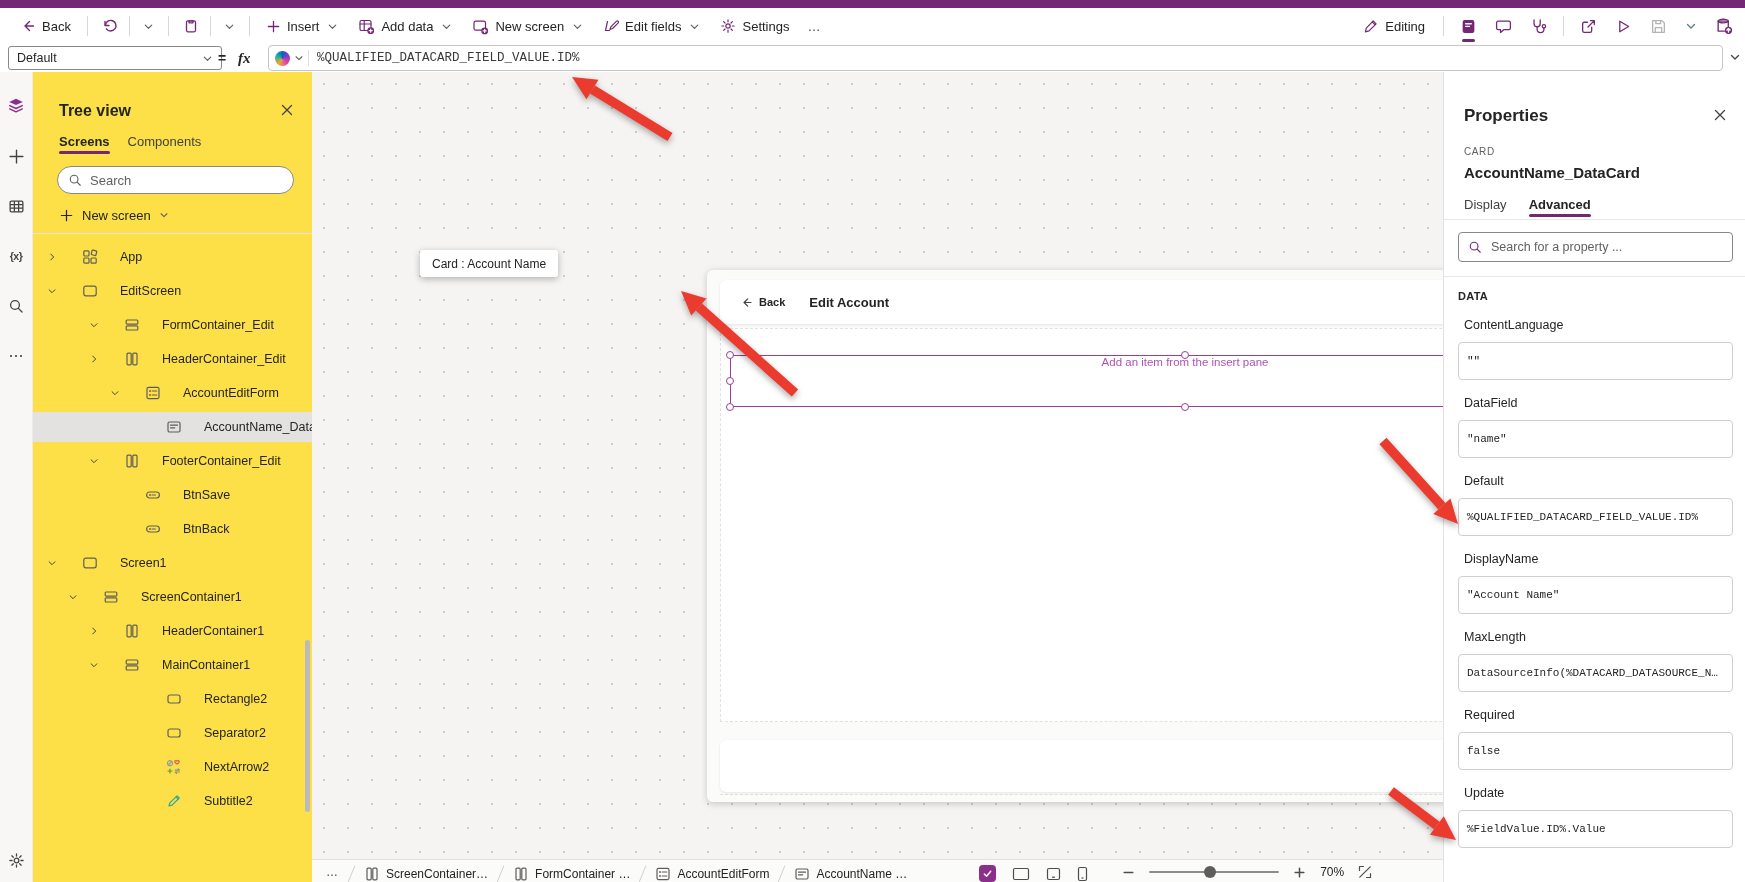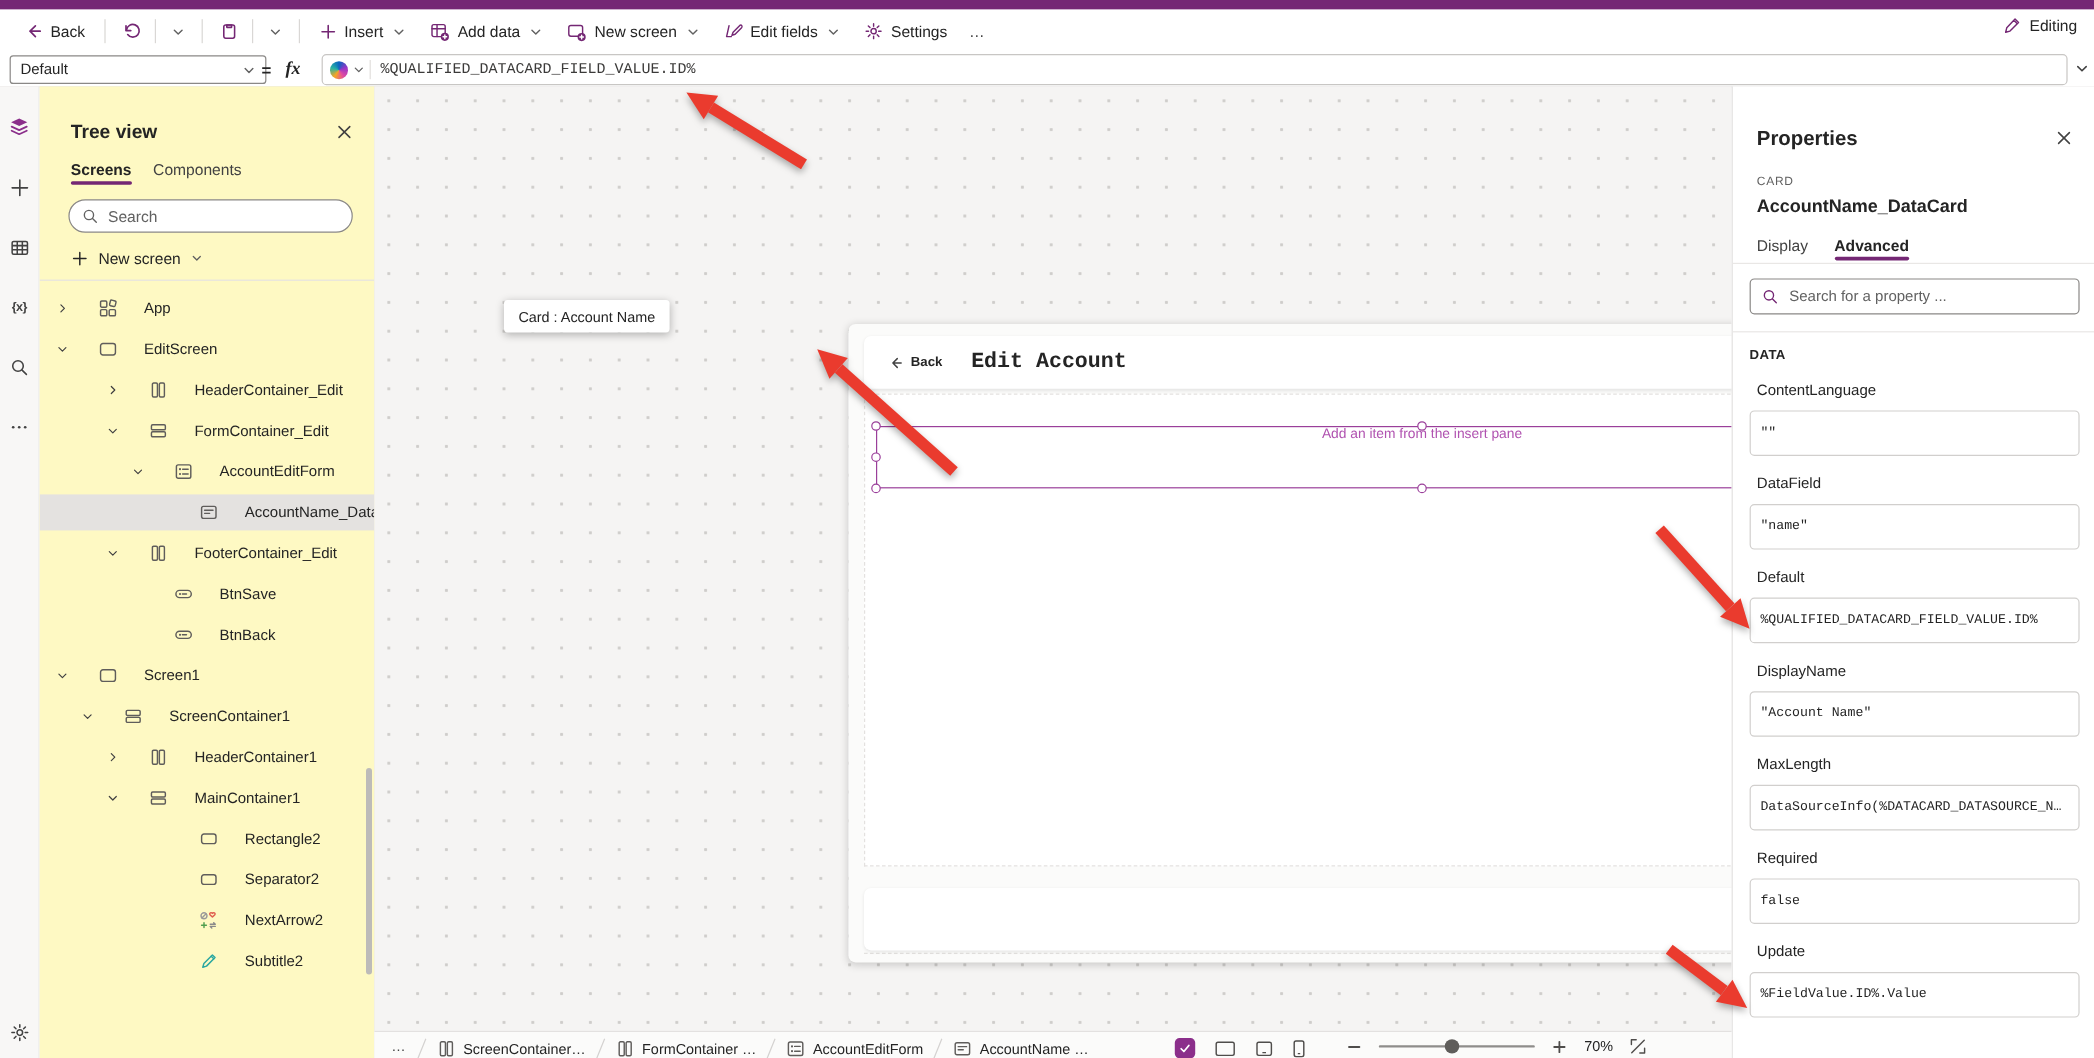--- a/index.html
+++ b/index.html
@@ -16,7 +16,7 @@
   .toolbar{position:absolute;left:0;top:8px;width:100%;height:36px;background:#fff;
            display:flex;align-items:center;}
   .tb-left{display:flex;align-items:center;gap:4px;padding-left:12px;}
-  .tb-right{position:absolute;right:6px;top:0;height:36px;display:flex;align-items:center;gap:6px;flex-direction:column;}
+  .tb-right{position:absolute;right:6px;top:0;height:36px;display:flex;align-items:center;gap:6px;}
   .tbi{display:flex;align-items:center;gap:6px;padding:5px 8px;border-radius:4px;color:#242424;position:relative;}
   .tbi .icon{color:#742774;}
   .tbi.icon-only{padding:5px 6px;}

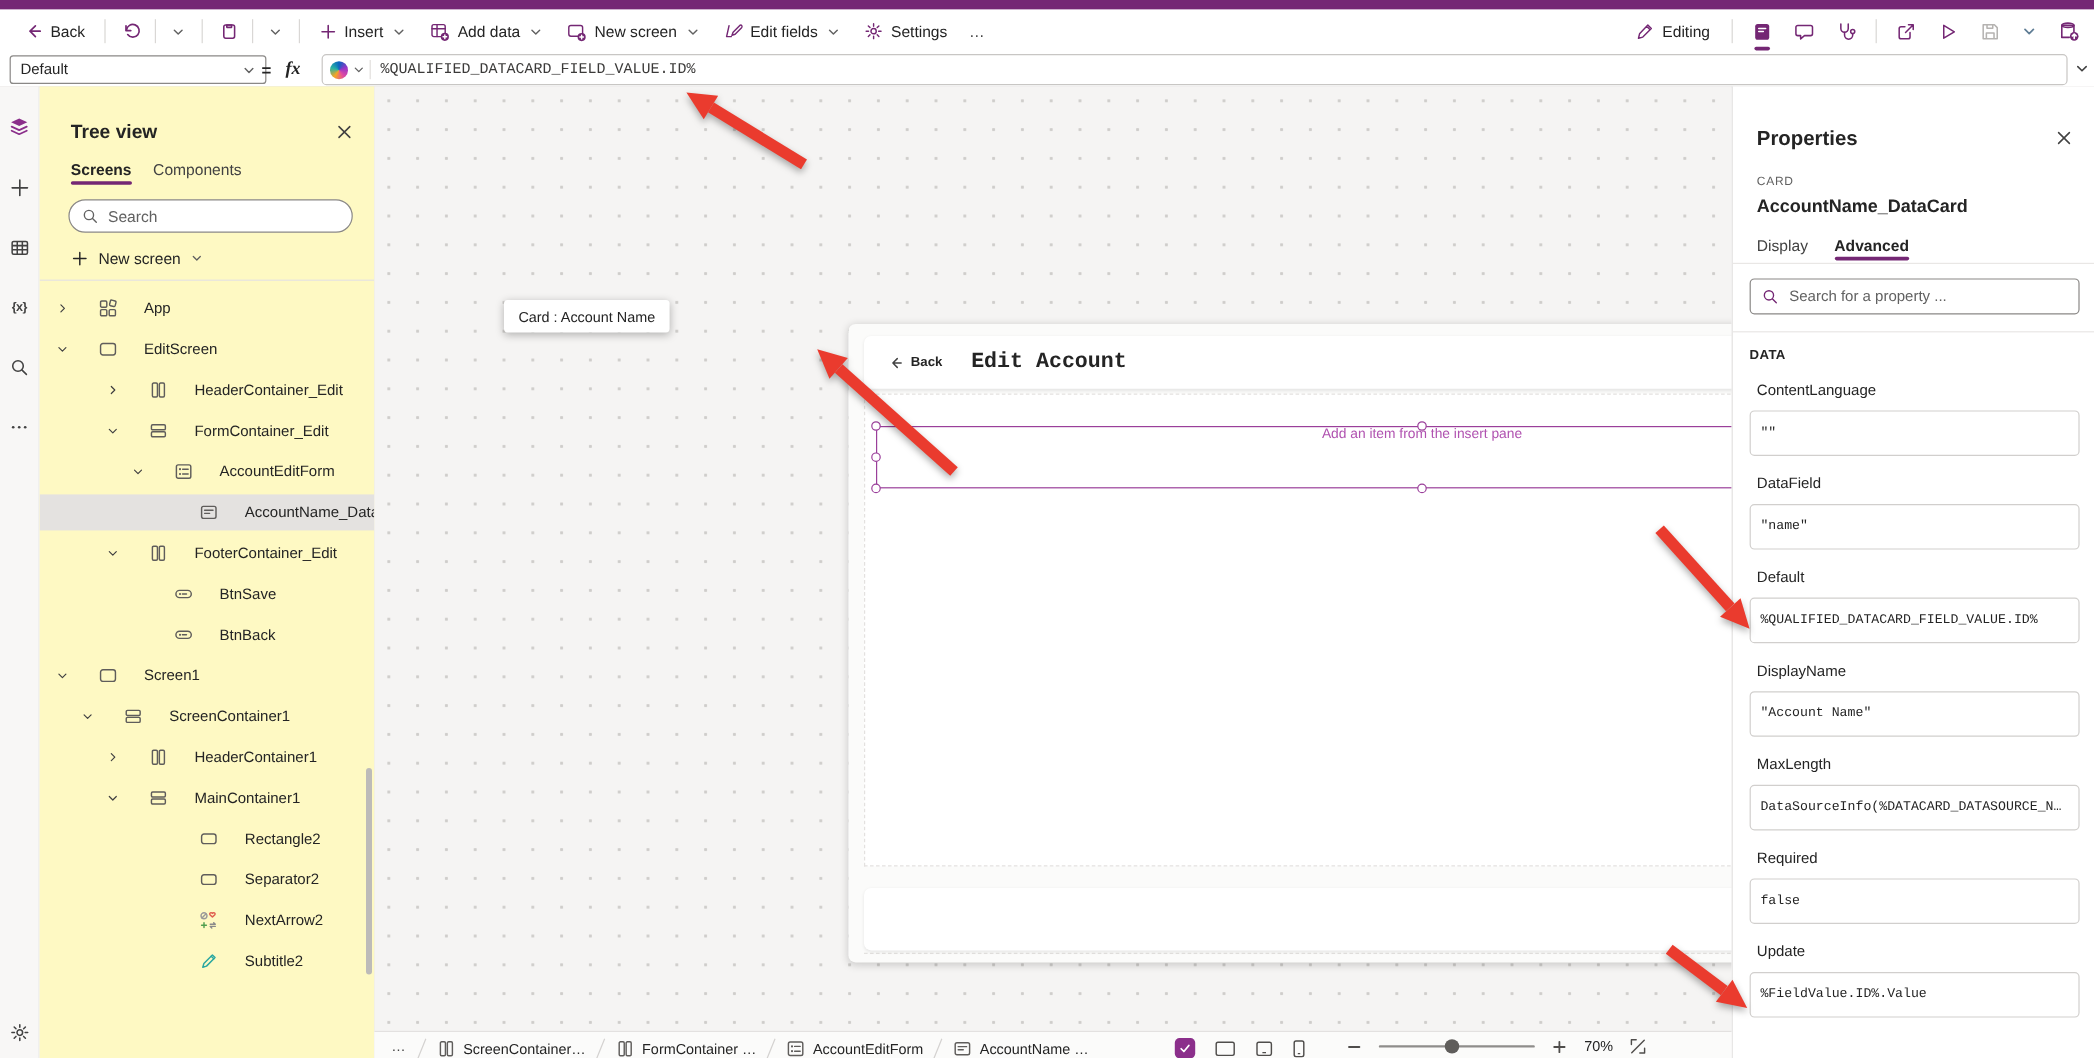--- a/index.html
+++ b/index.html
@@ -50,7 +50,7 @@
   .rail-bottom{position:absolute;bottom:10px;left:0;width:32px;display:flex;justify-content:center;}
 
   
-  .treepanel{position:absolute;left:33px;top:72px;width:279px;bottom:0;background:#fef9c3;
+  .treepanel{position:absolute;left:33px;top:72px;width:279px;bottom:0;background:#fde047;
              border-right:1px solid #e3e1e0;overflow:hidden;}
   .tp-head{display:flex;align-items:center;justify-content:space-between;margin:30px 18px 0 26px;}
   .tp-title{font-size:16px;font-weight:700;}

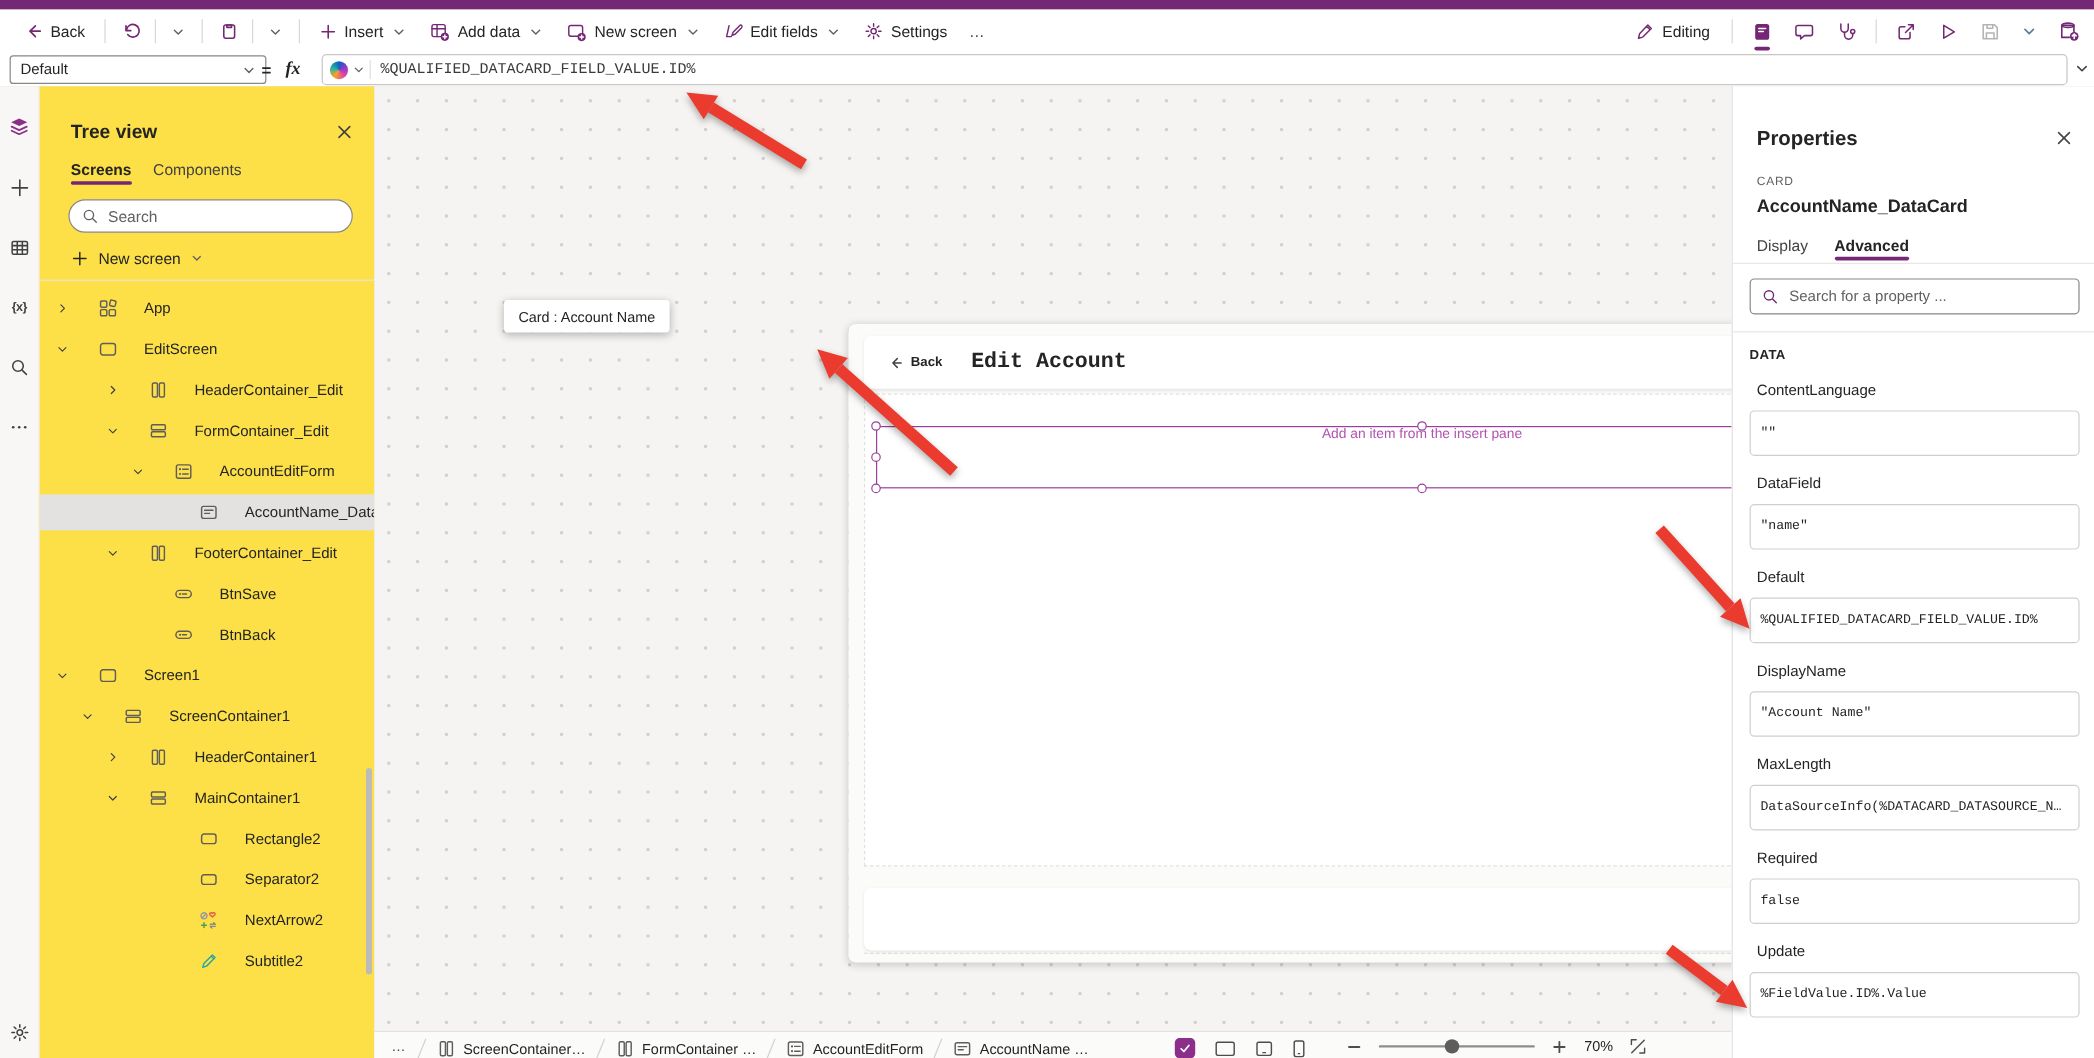--- a/index.html
+++ b/index.html
@@ -81,7 +81,7 @@
   .scr-header{position:absolute;left:13px;top:10px;width:932px;height:44px;background:#fff;border-radius:6px;
               box-shadow:0 1px 3px rgba(0,0,0,.09);display:flex;align-items:center;gap:24px;padding-left:20px;box-sizing:border-box;}
   .scr-back{display:flex;align-items:center;gap:6px;font-size:11px;font-weight:700;}
-  .scr-title{font-size:18px;font-weight:700;font-family:Liberation Mono, monospace;}
+  .scr-title{font-size:13px;font-weight:700;}
   .scr-form{position:absolute;left:13px;top:58px;width:932px;height:394px;background:#fff;border:1px dashed #e3e1df;box-sizing:border-box;}
   .datacard{position:absolute;left:23px;top:85px;width:910px;height:52px;border:1.5px solid #9a3f9a;box-sizing:border-box;
             display:flex;align-items:flex-start;justify-content:center;}

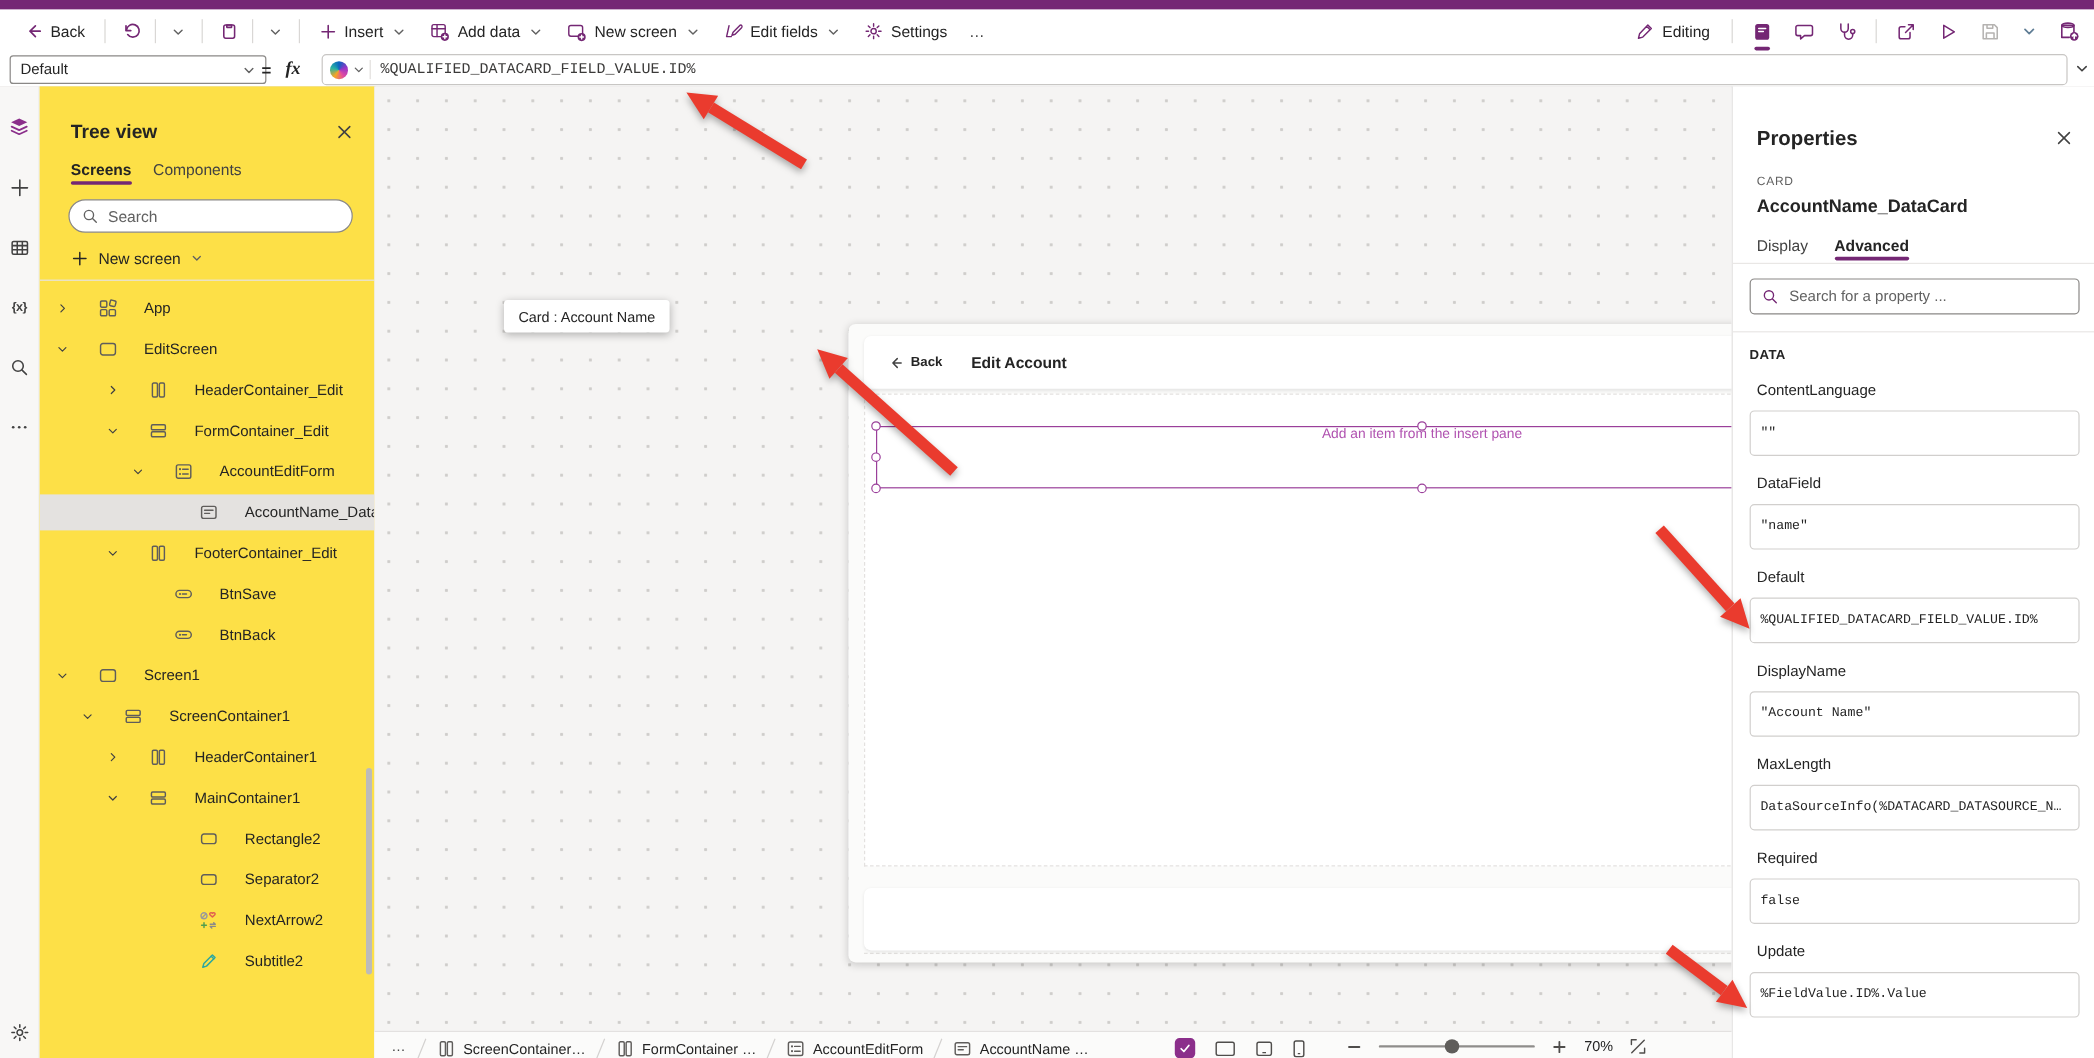--- a/index.html
+++ b/index.html
@@ -492,6 +492,20 @@
         <div class="tree-row" style="padding-left: 54px;">
           <span class="chev">
             <svg width="10" height="10" viewBox="0 0 12 12" fill="none" stroke="currentColor" stroke-width="1.2" stroke-linecap="round" stroke-linejoin="round">
+              <path d="M2.5 4.5 6 8l3.5-3.5"></path>
+            </svg>
+          </span>
+          <span class="icon tree-ic">
+            <svg width="16" height="16" viewBox="0 0 16 16" fill="none" stroke="currentColor" stroke-width="1.2" stroke-linecap="round" stroke-linejoin="round">
+              <rect x="2.2" y="3" width="11.6" height="4.2" rx="1"></rect>
+              <rect x="2.2" y="8.8" width="11.6" height="4.2" rx="1"></rect>
+            </svg>
+          </span>
+          <span class="tree-label">FormContainer_Edit</span>
+        </div>
+        <div class="tree-row" style="padding-left: 54px;">
+          <span class="chev">
+            <svg width="10" height="10" viewBox="0 0 12 12" fill="none" stroke="currentColor" stroke-width="1.2" stroke-linecap="round" stroke-linejoin="round">
               <path d="M4.5 2.5 8 6l-3.5 3.5"></path>
             </svg>
           </span>
@@ -502,20 +516,6 @@
             </svg>
           </span>
           <span class="tree-label">HeaderContainer_Edit</span>
-        </div>
-        <div class="tree-row" style="padding-left: 54px;">
-          <span class="chev">
-            <svg width="10" height="10" viewBox="0 0 12 12" fill="none" stroke="currentColor" stroke-width="1.2" stroke-linecap="round" stroke-linejoin="round">
-              <path d="M2.5 4.5 6 8l3.5-3.5"></path>
-            </svg>
-          </span>
-          <span class="icon tree-ic">
-            <svg width="16" height="16" viewBox="0 0 16 16" fill="none" stroke="currentColor" stroke-width="1.2" stroke-linecap="round" stroke-linejoin="round">
-              <rect x="2.2" y="3" width="11.6" height="4.2" rx="1"></rect>
-              <rect x="2.2" y="8.8" width="11.6" height="4.2" rx="1"></rect>
-            </svg>
-          </span>
-          <span class="tree-label">FormContainer_Edit</span>
         </div>
         <div class="tree-row" style="padding-left: 75px;">
           <span class="chev">

